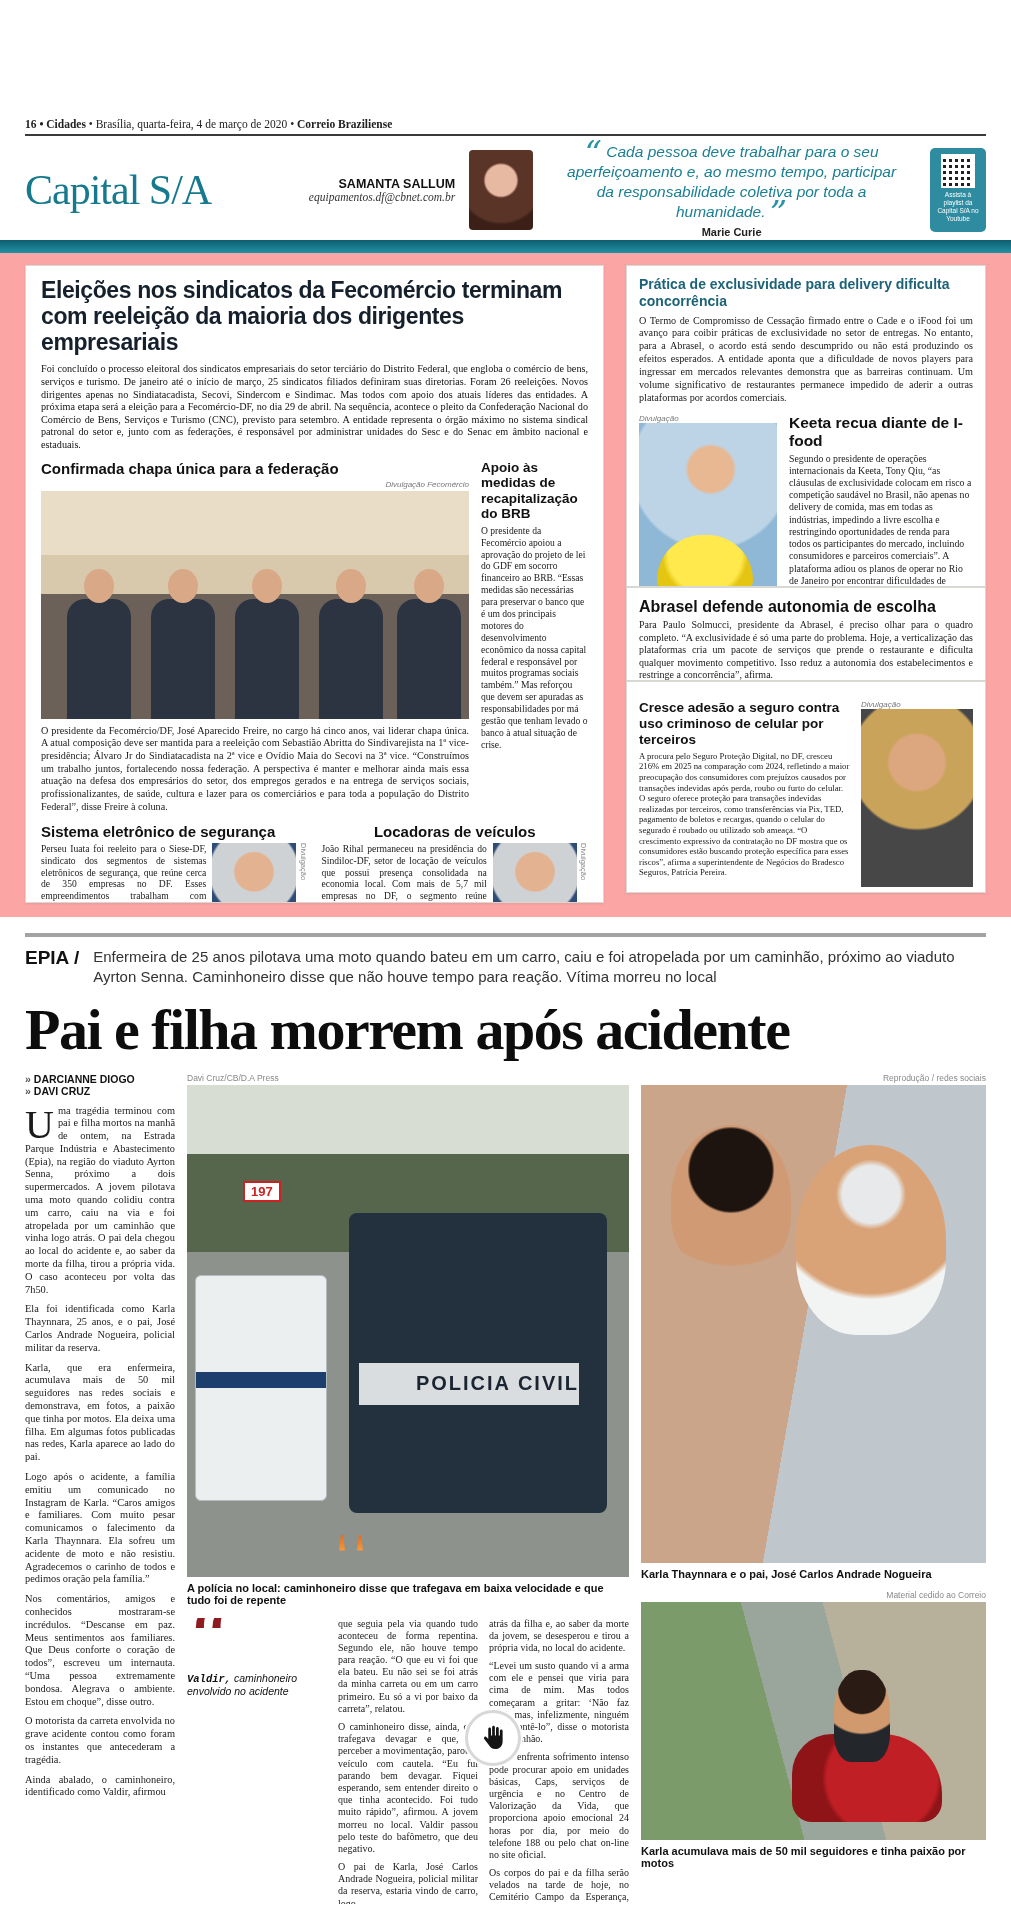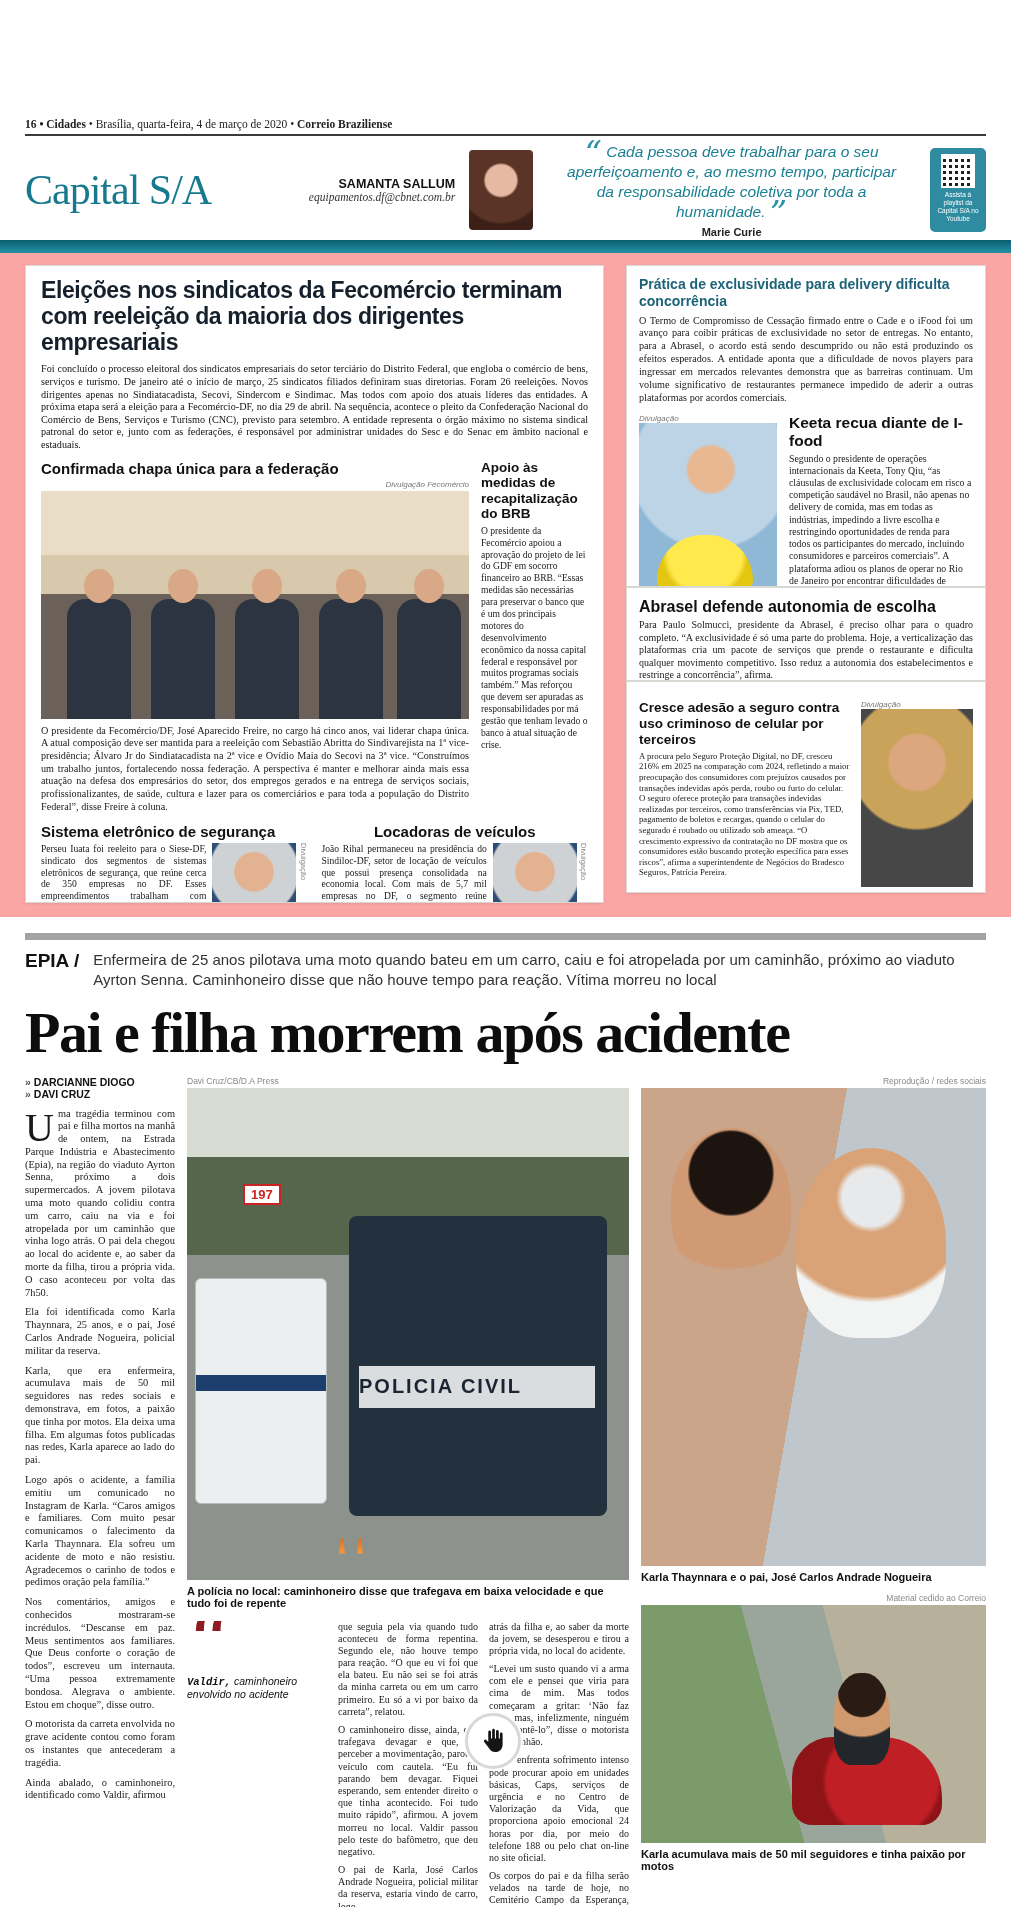--- a/index.html
+++ b/index.html
@@ -95,7 +95,7 @@
 
   
   .accident { padding:0 25px; }
-  .epia-strip { border-top:7px solid #a3a3a3; margin-top:16px; padding-top:10px; display:flex; gap:14px; }
+  .epia-strip { border-top:4px solid #a3a3a3; margin-top:16px; padding-top:10px; display:flex; gap:14px; }
   .epia-kicker { font-family:"Liberation Sans", sans-serif; font-weight:800; font-size:19px; color:#111; white-space:nowrap; }
   .epia-summary { font-family:"Liberation Sans", sans-serif; font-size:15px; color:#333; line-height:1.35; max-width:880px; }
   .big-headline { font-family:"Liberation Serif", serif; font-weight:700; font-size:58px; letter-spacing:-1.5px;

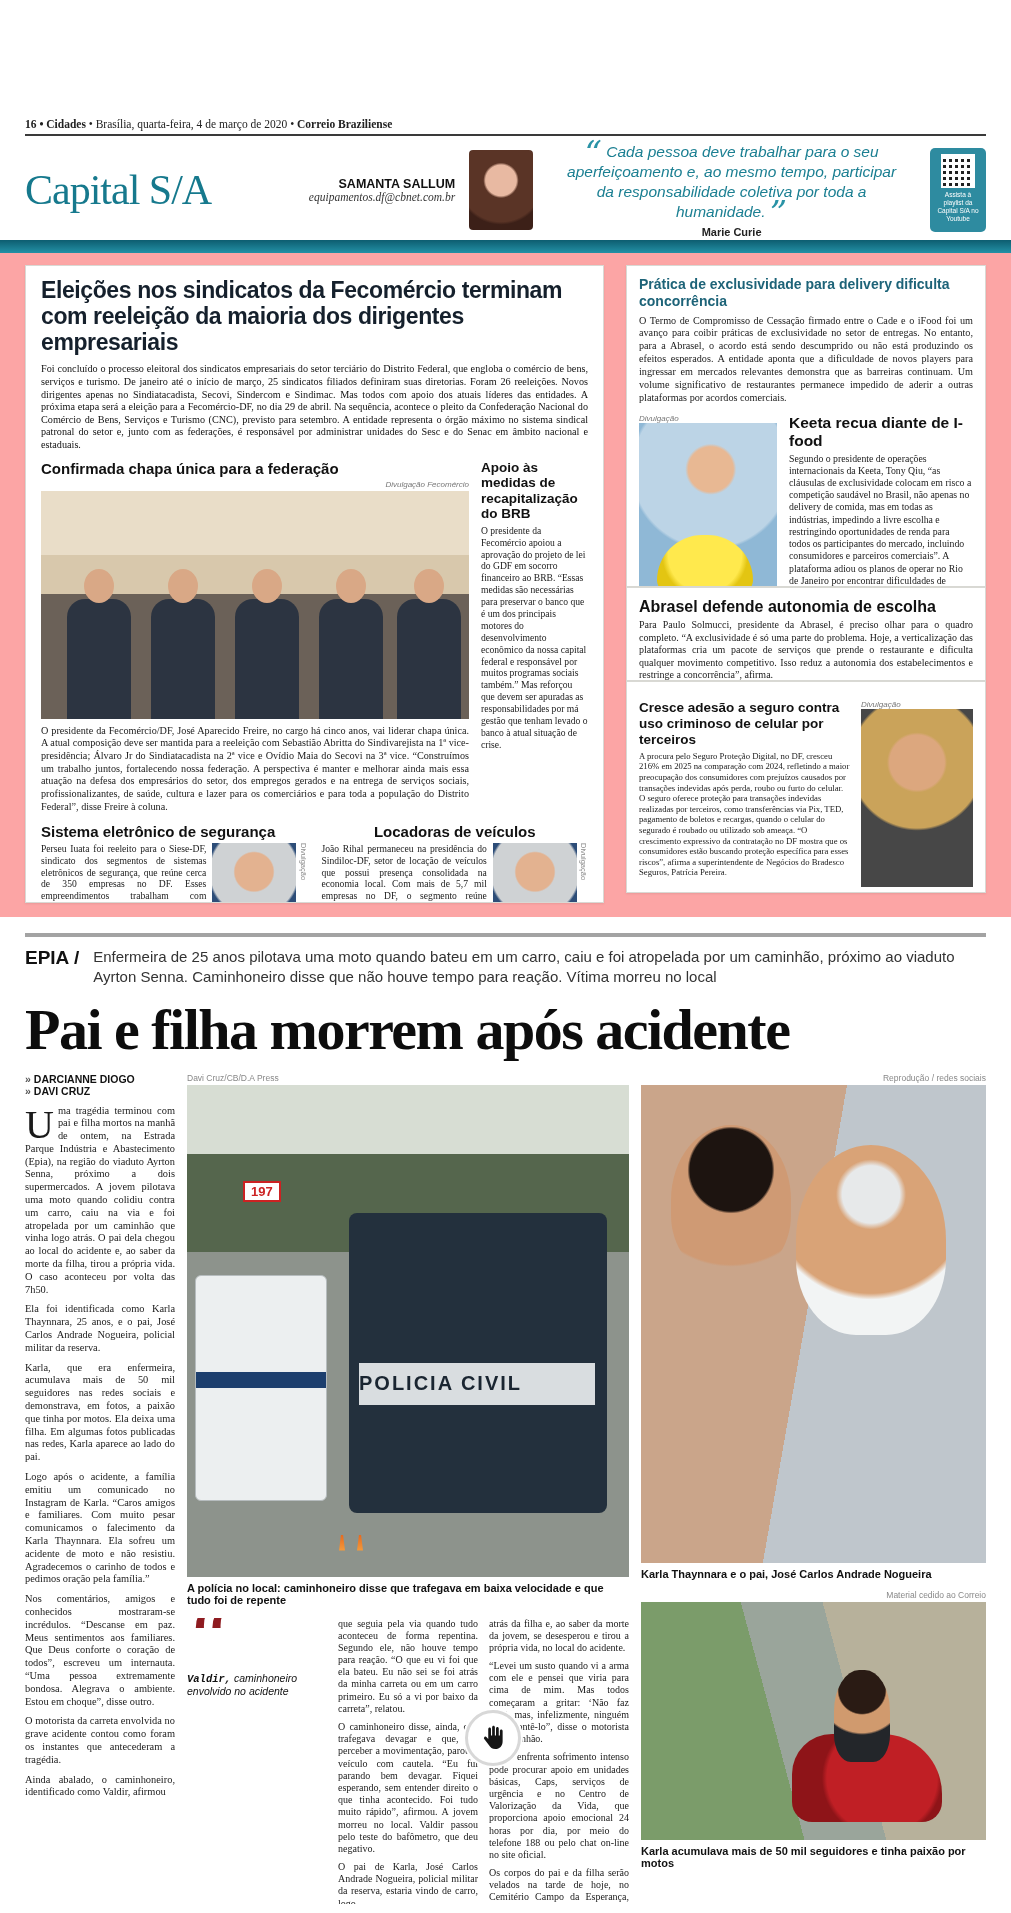--- a/index.html
+++ b/index.html
@@ -115,8 +115,8 @@
   .van-white { position:absolute; left:8px; top:190px; width:132px; height:226px; background:#eceff0; border-radius:6px; border:1px solid #b6bcbe; }
   .van-white::after { content:""; position:absolute; top:96px; left:0; width:100%; height:16px; background:#1d3f6e; }
   .van-blue { position:absolute; right:22px; top:128px; width:258px; height:300px; background:#23303d; border-radius:8px; }
-  .van-stripe { position:absolute; top:150px; left:10px; right:12px; height:42px; background:#d9dde0;
-    display:flex; align-items:center; justify-content:flex-start; }
+  .van-stripe { position:absolute; top:150px; left:10px; right:28px; height:42px; background:#d9dde0;
+    display:flex; align-items:center; justify-content:flex-end; }
   .van-text { font-family:"Liberation Sans", sans-serif; font-weight:800; font-size:20px; letter-spacing:2px; color:#1a2531; }
   .sign-197 { position:absolute; left:56px; top:96px; background:#fff; border:2px solid #c22; color:#c22;
     font-family:"Liberation Sans", sans-serif; font-weight:800; font-size:13px; padding:1px 6px; }

